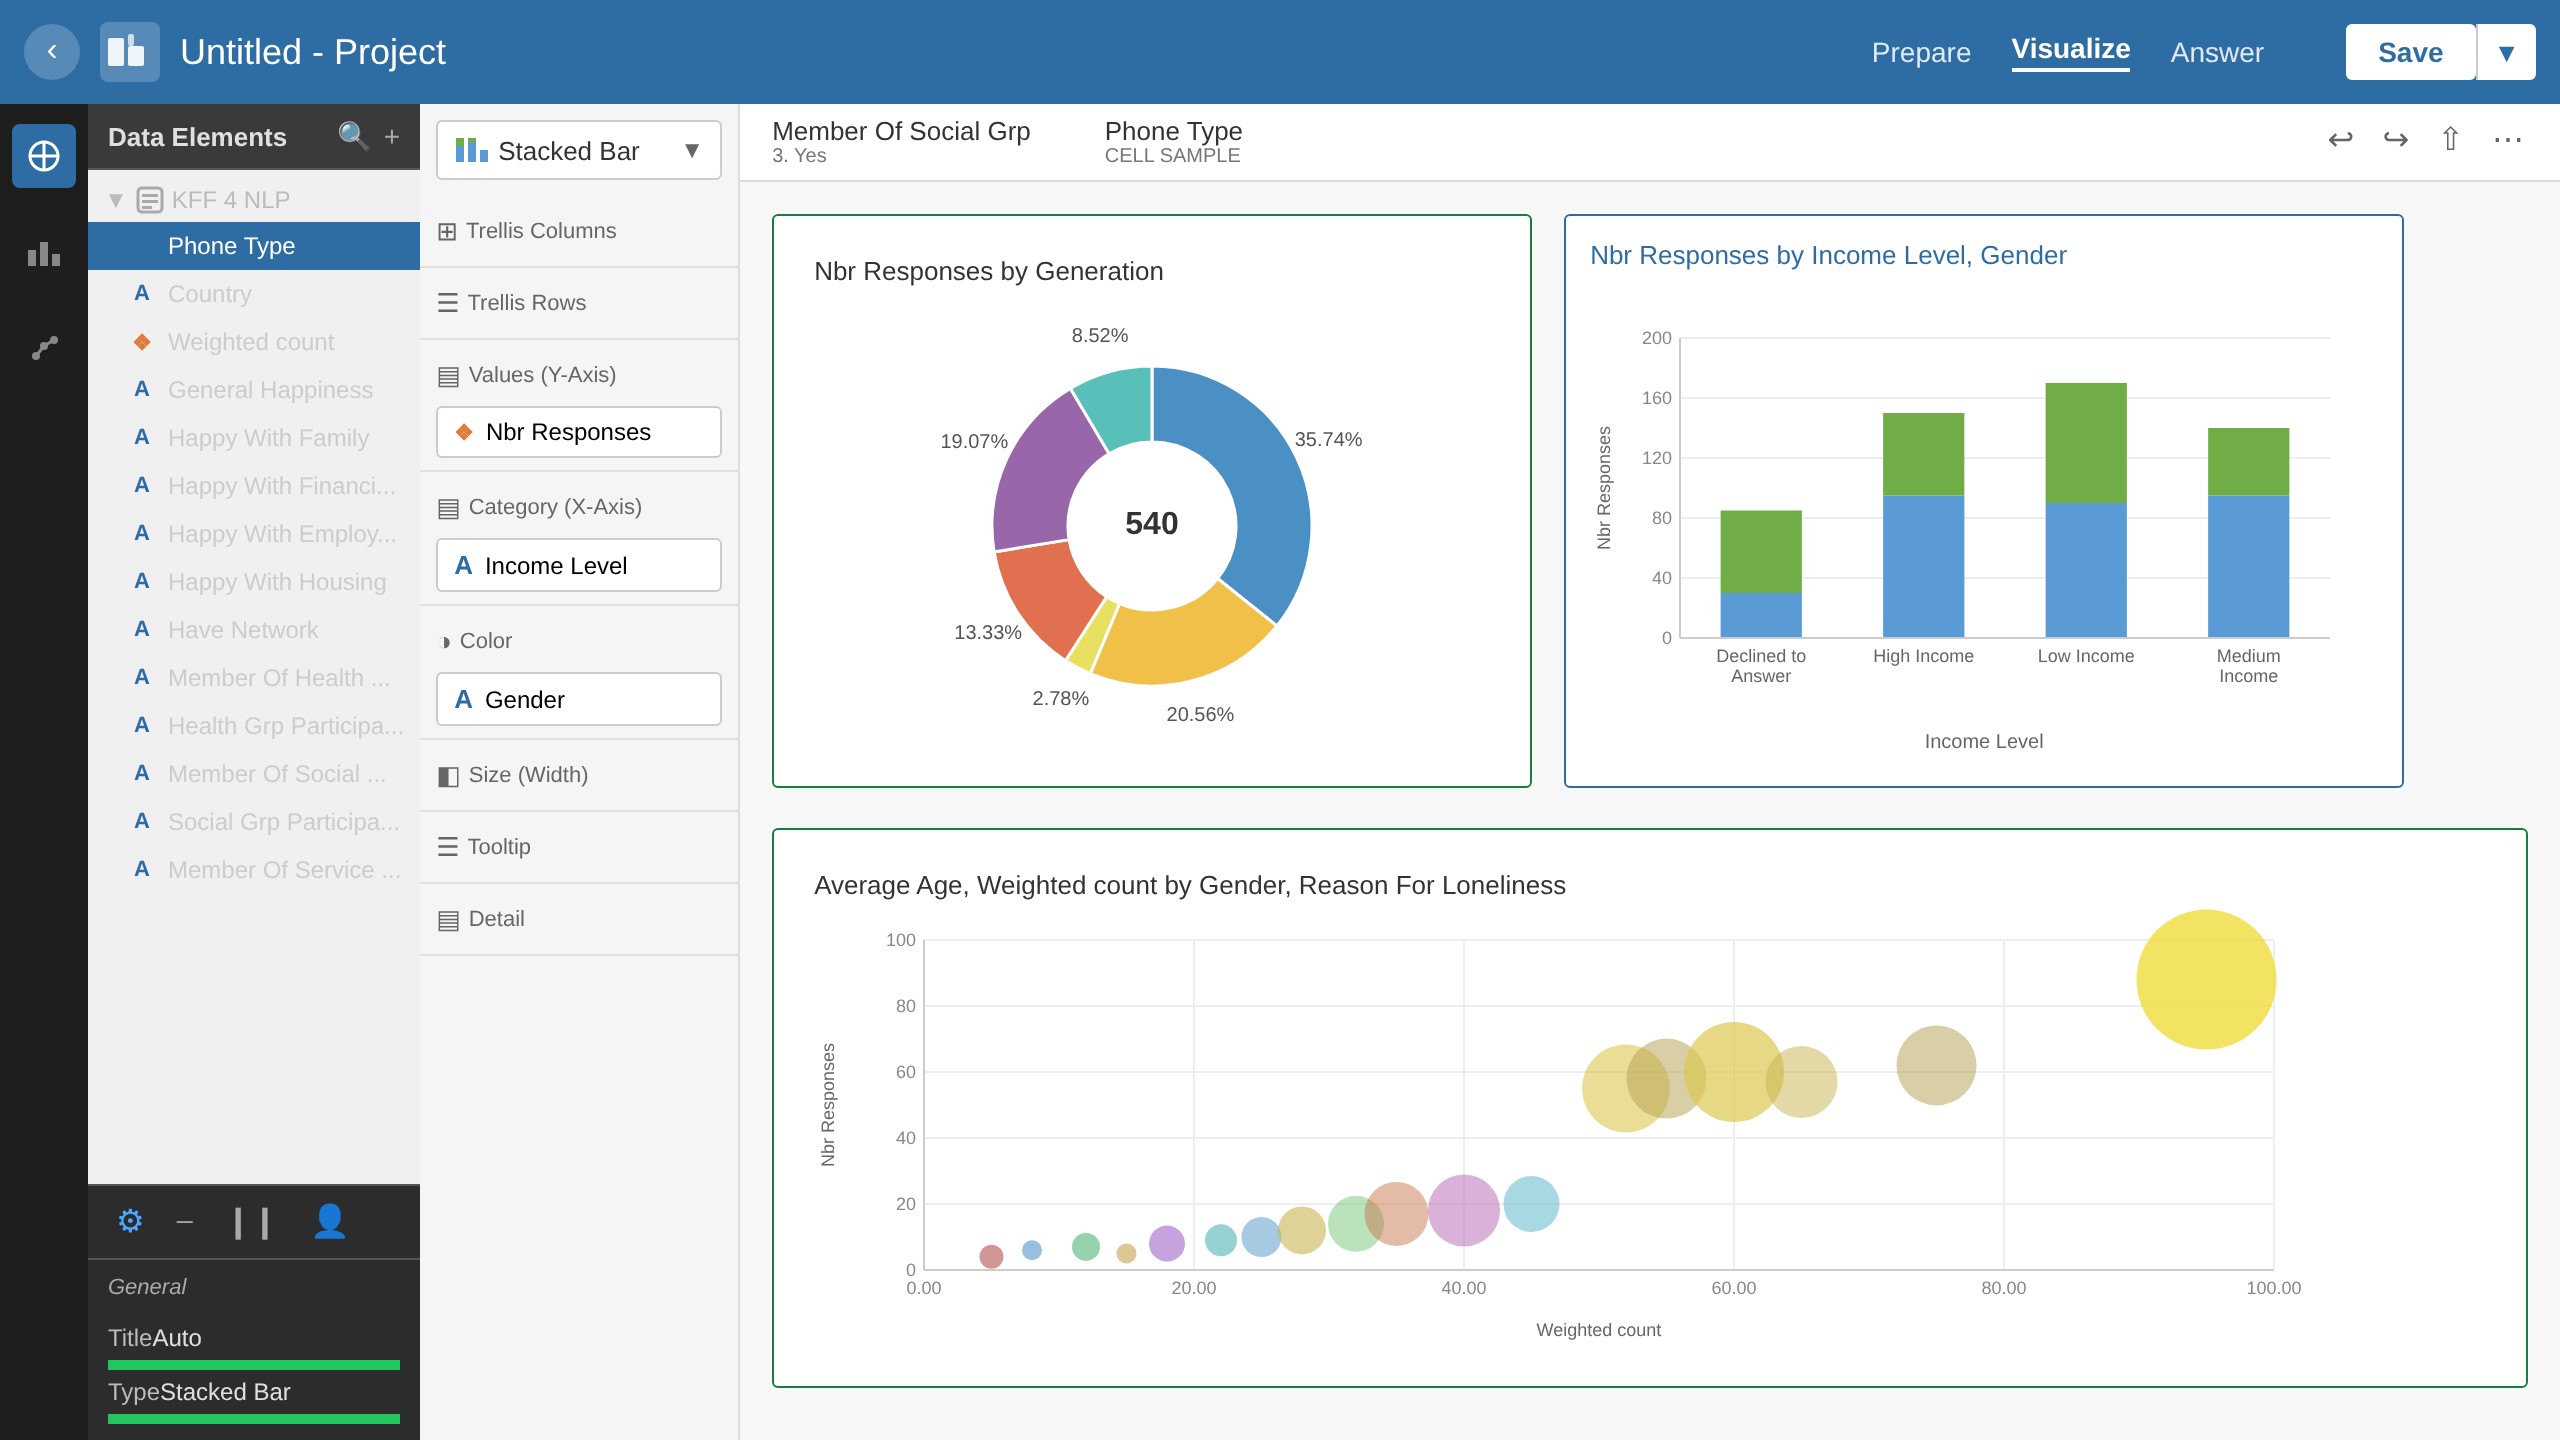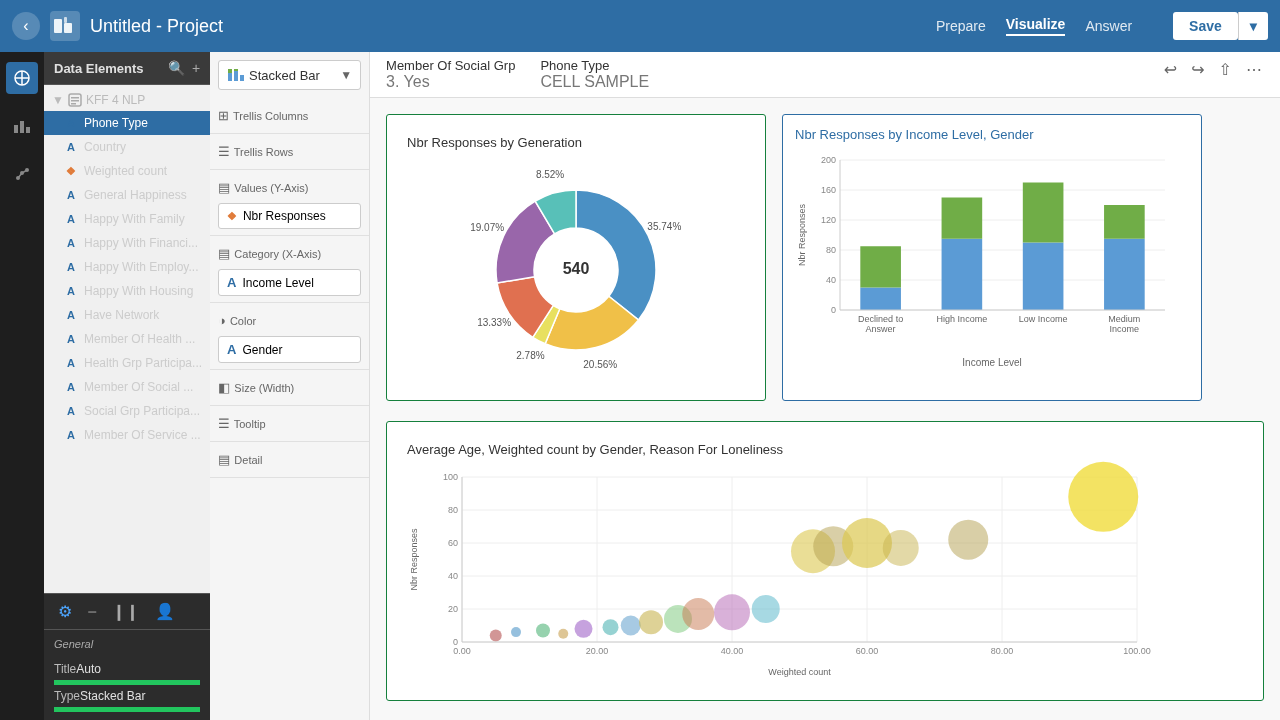--- a/index.html
+++ b/index.html
@@ -142,7 +142,7 @@
       background: white; border-bottom: 1px solid #ddd;
       padding: 6px 16px; display: flex; align-items: flex-start; justify-content: space-between;
     }
-    .content-header-left { display: flex; gap: 25px; }
+    .content-header-left { display: flex; gap: 37px; }
     .header-field { display: flex; flex-direction: column; }
     .header-field-label { font-size: 13px; color: #333; font-weight: 500; }
     .header-field-value { font-size: 16px; color: #777; }

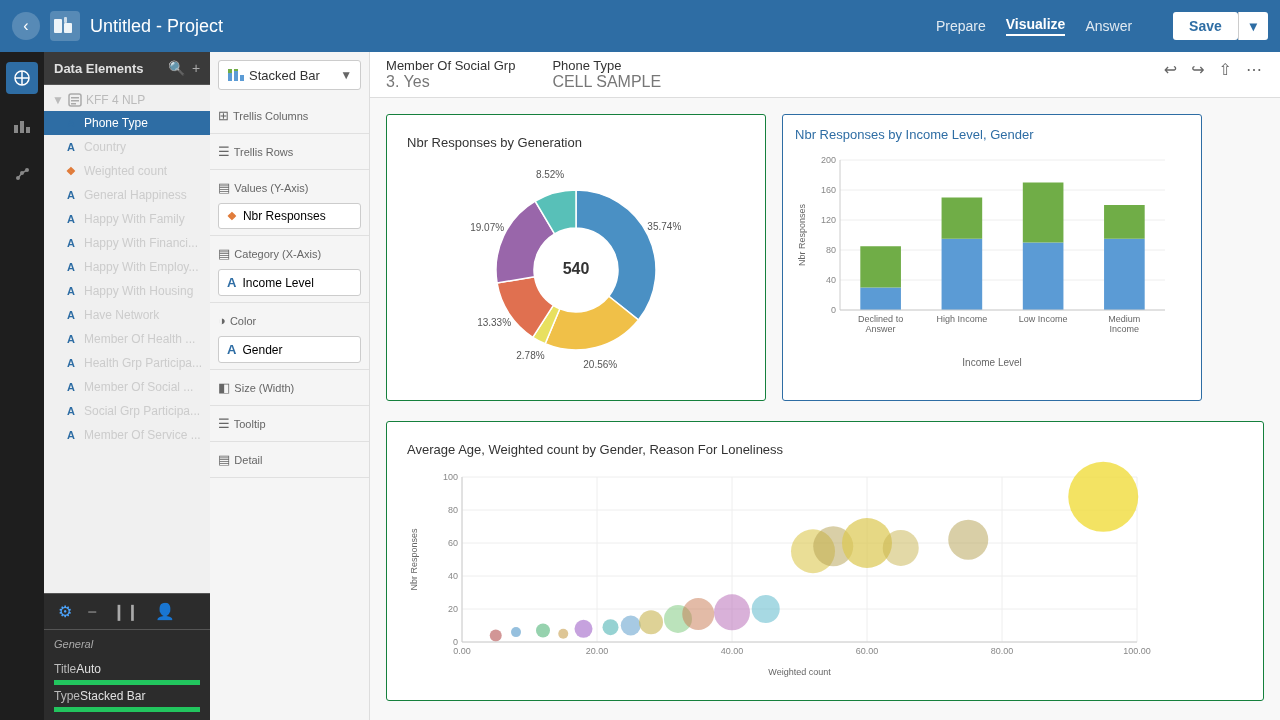--- a/index.html
+++ b/index.html
@@ -145,7 +145,7 @@
     .content-header-left { display: flex; gap: 37px; }
     .header-field { display: flex; flex-direction: column; }
     .header-field-label { font-size: 13px; color: #333; font-weight: 500; }
-    .header-field-value { font-size: 16px; color: #777; }
+    .header-field-value { font-size: 10px; color: #777; }
     .content-header-right { display: flex; gap: 10px; align-items: center; }
     .toolbar-icon { color: #666; cursor: pointer; font-size: 16px; padding: 2px; }
 

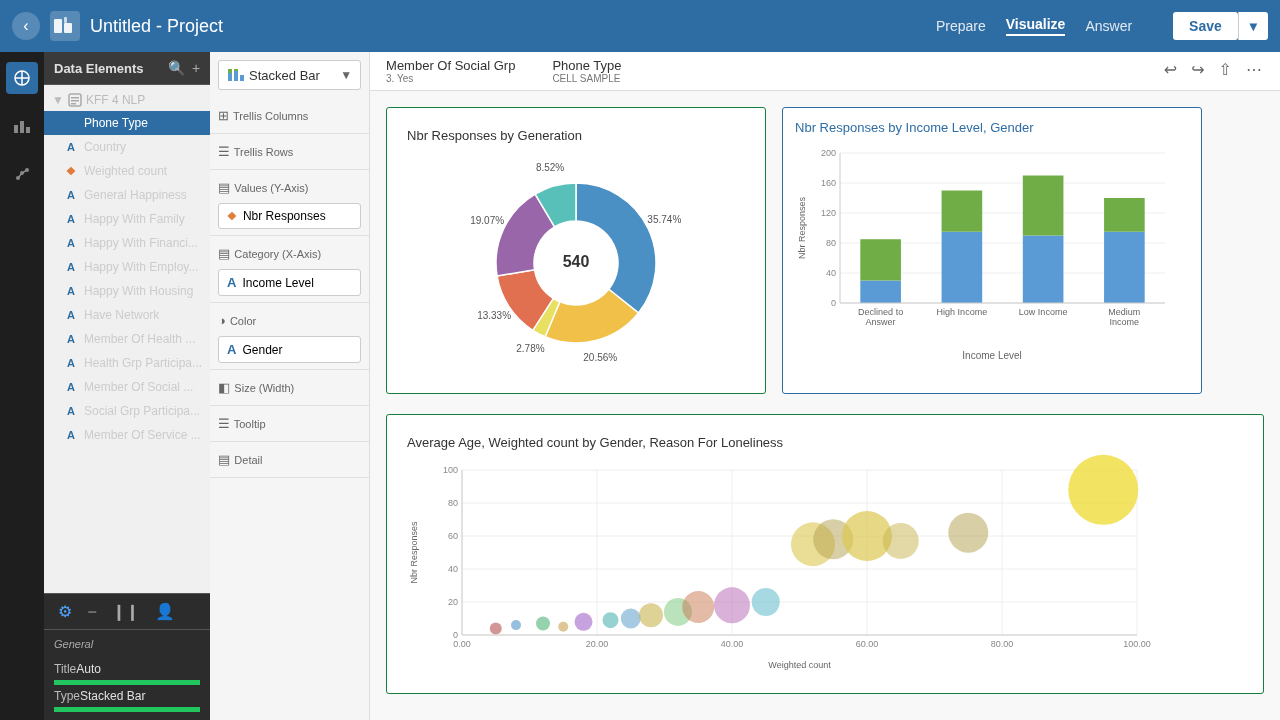--- a/index.html
+++ b/index.html
@@ -169,7 +169,7 @@
       border-radius: 3px; padding: 12px;
       width: 420px; min-width: 420px;
     }
-    .bar-chart-title { font-size: 13px; color: #2e6da4; margin-bottom: 8px; }
+    .bar-chart-title { font-size: 13px; color: #2e6da4; margin-bottom: 24px; }
 
     
     svg { overflow: visible; }

